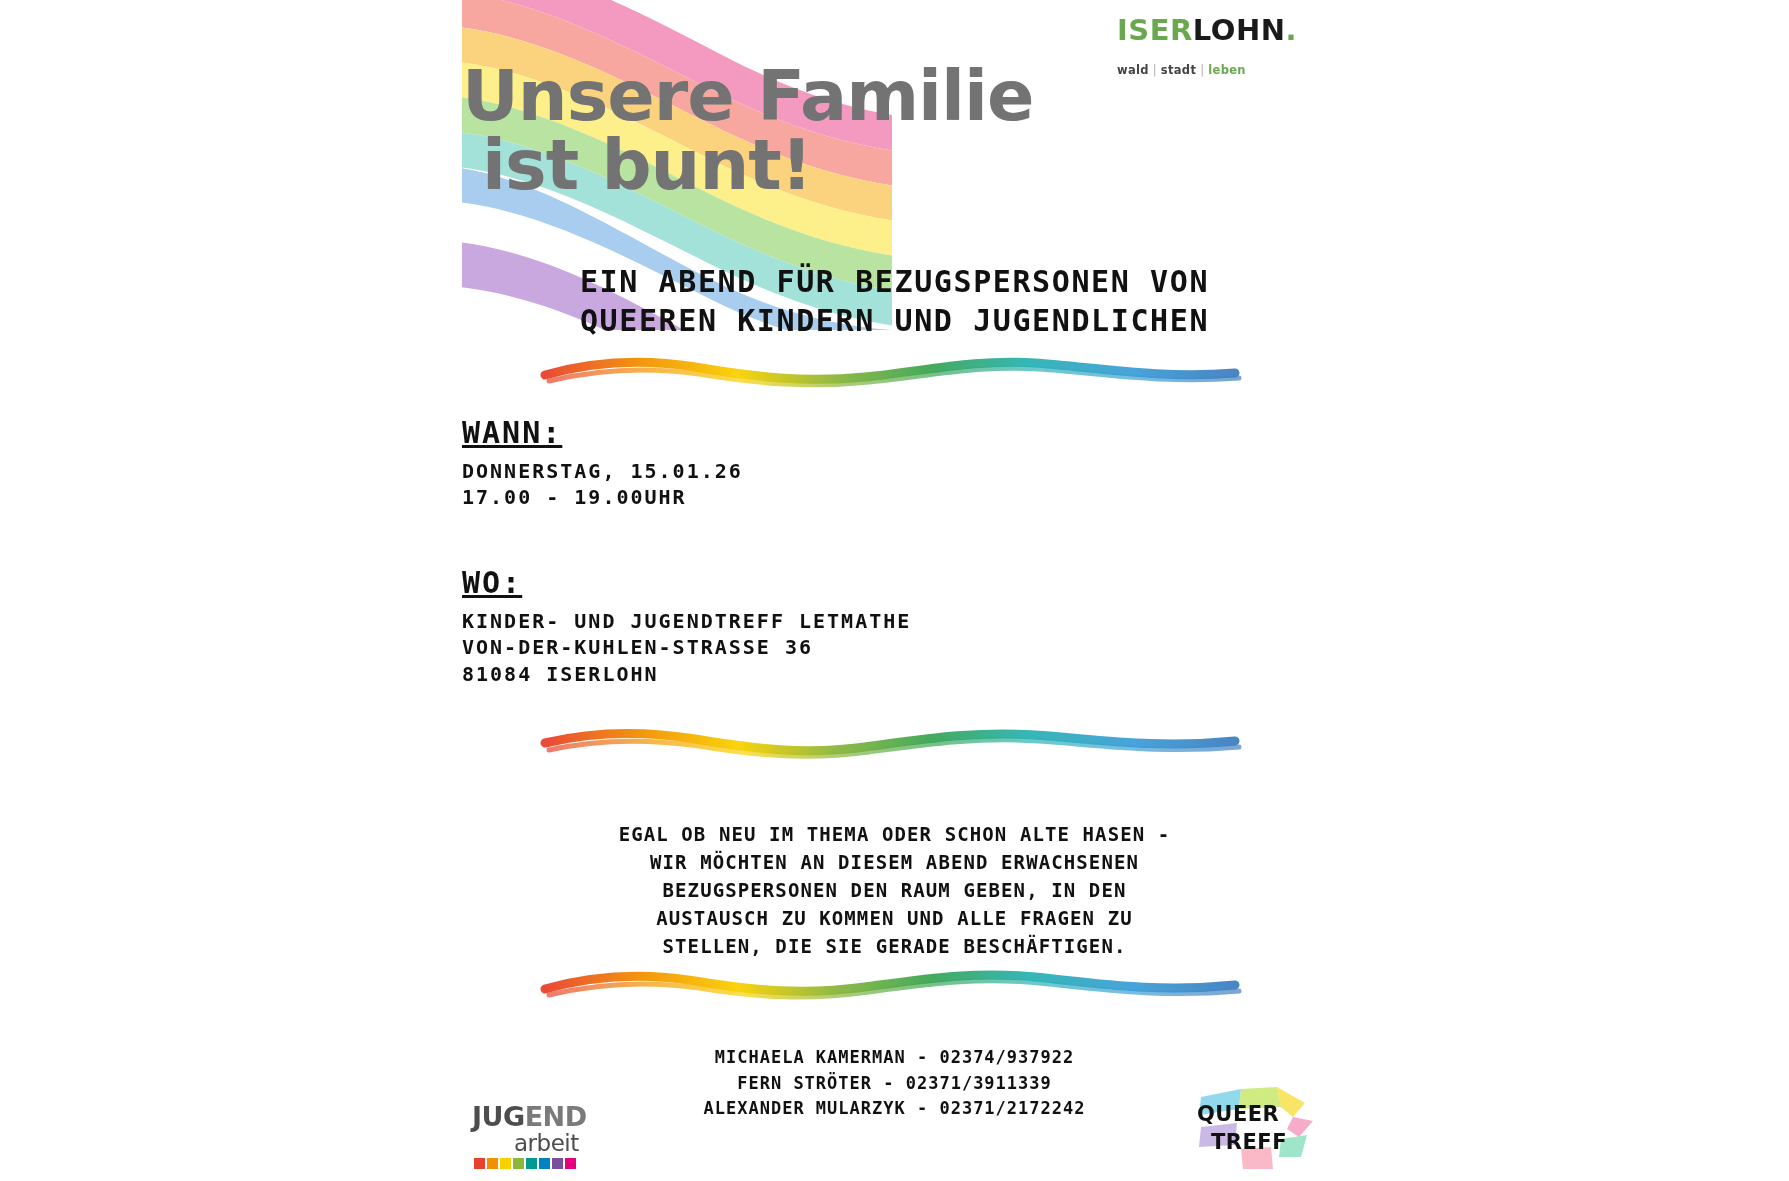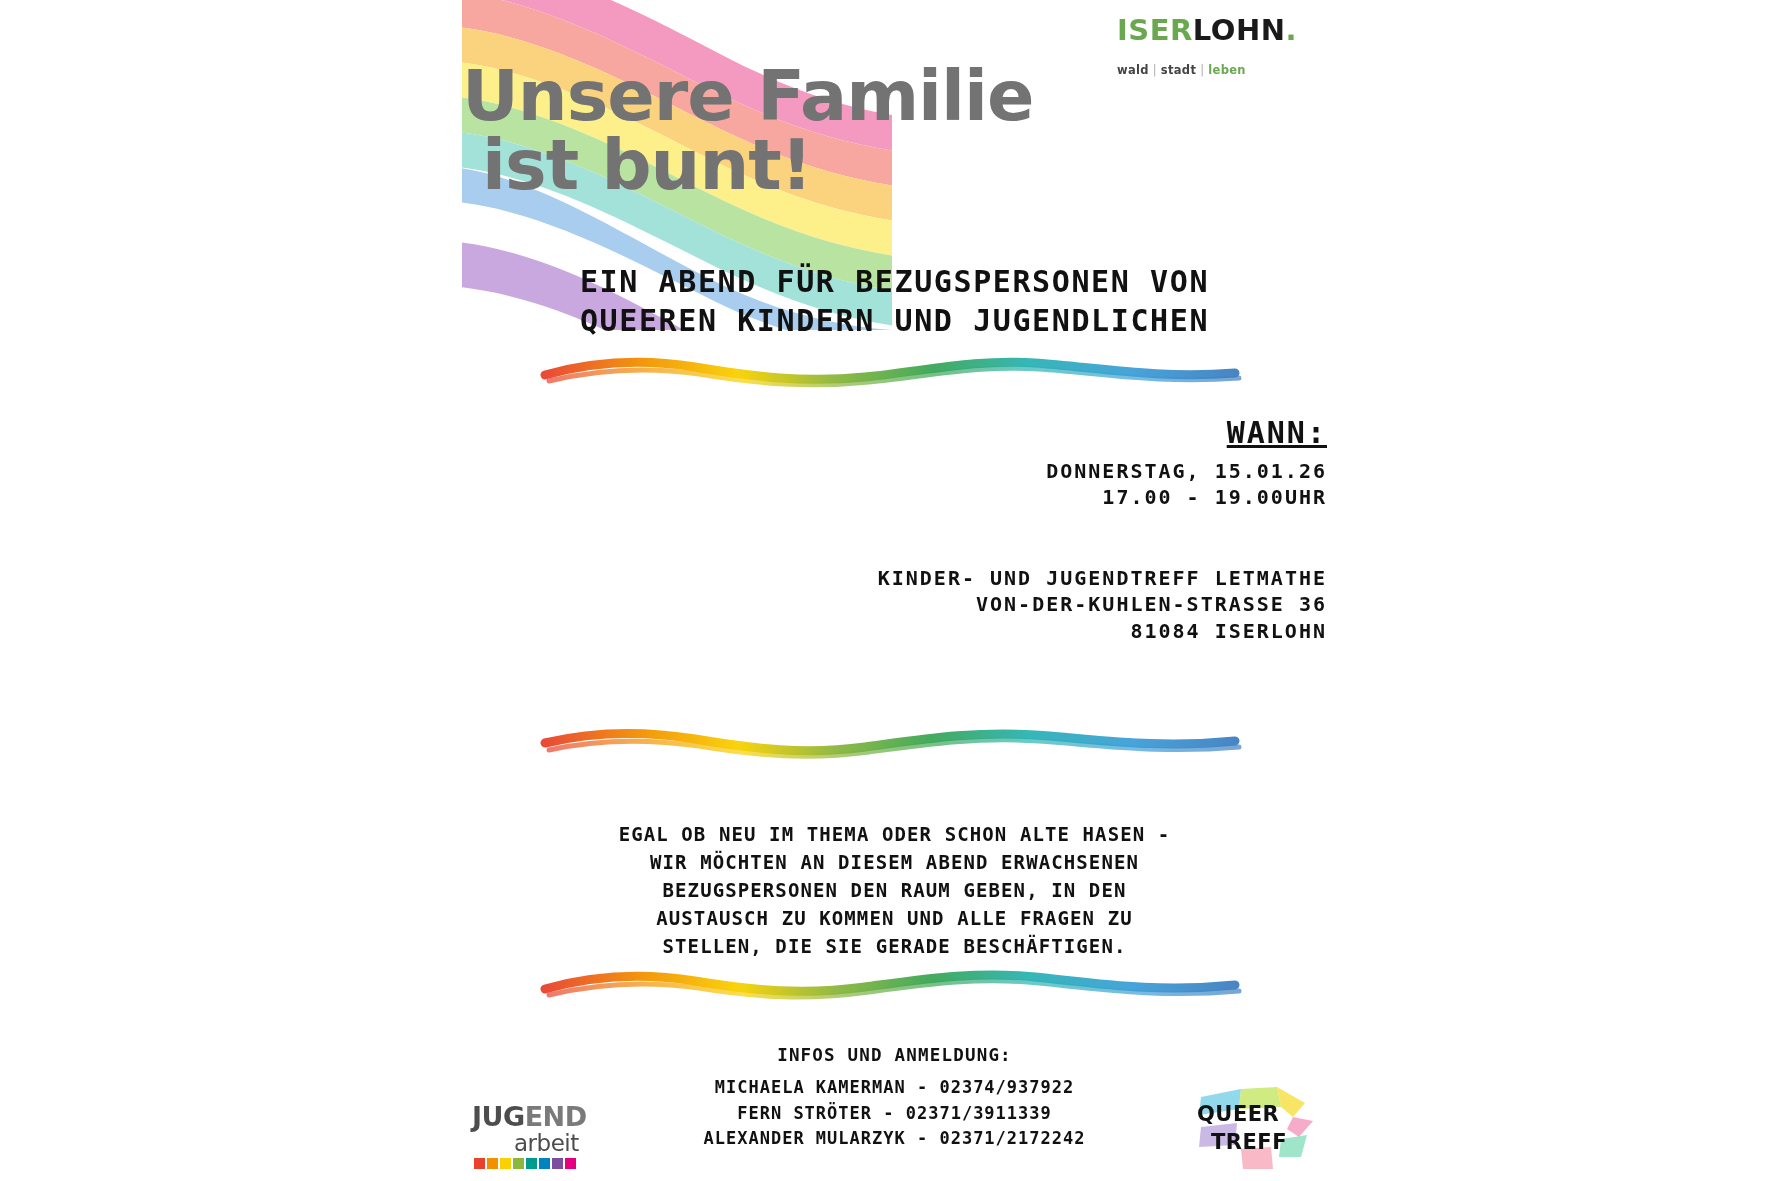--- a/index.html
+++ b/index.html
@@ -113,7 +113,7 @@
     position: absolute;
     left: 0;
     width: 865px;
-    text-align: right;
+    text-align: left;
     font-family: "DejaVu Sans Mono", monospace;
     color: #111;
   }

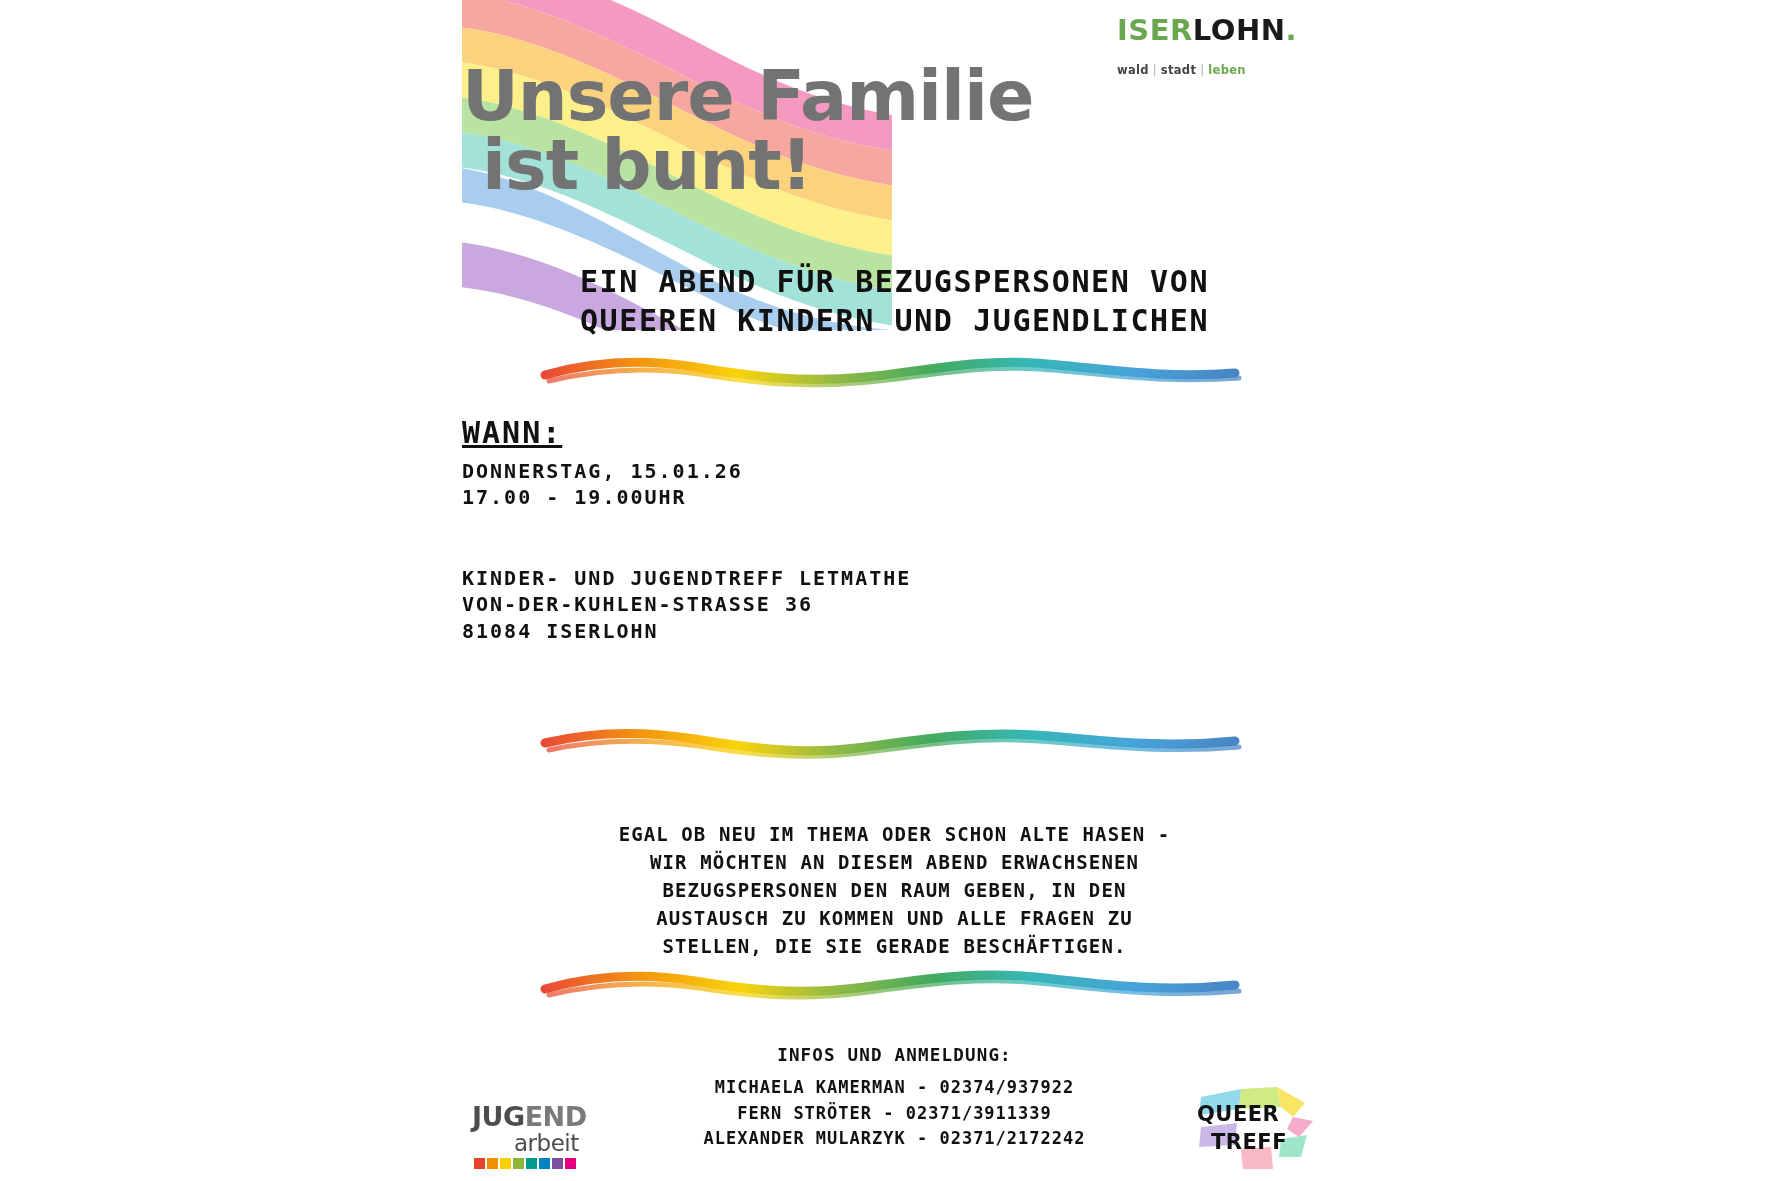--- a/index.html
+++ b/index.html
@@ -292,6 +292,7 @@
     </div>
 
     <div class="block" style="top:565px;">
+      <span class="lbl">WO:</span>
       <span class="line">KINDER- UND JUGENDTREFF LETMATHE</span>
       <span class="line">VON-DER-KUHLEN-STRASSE 36</span>
       <span class="line">81084 ISERLOHN</span>

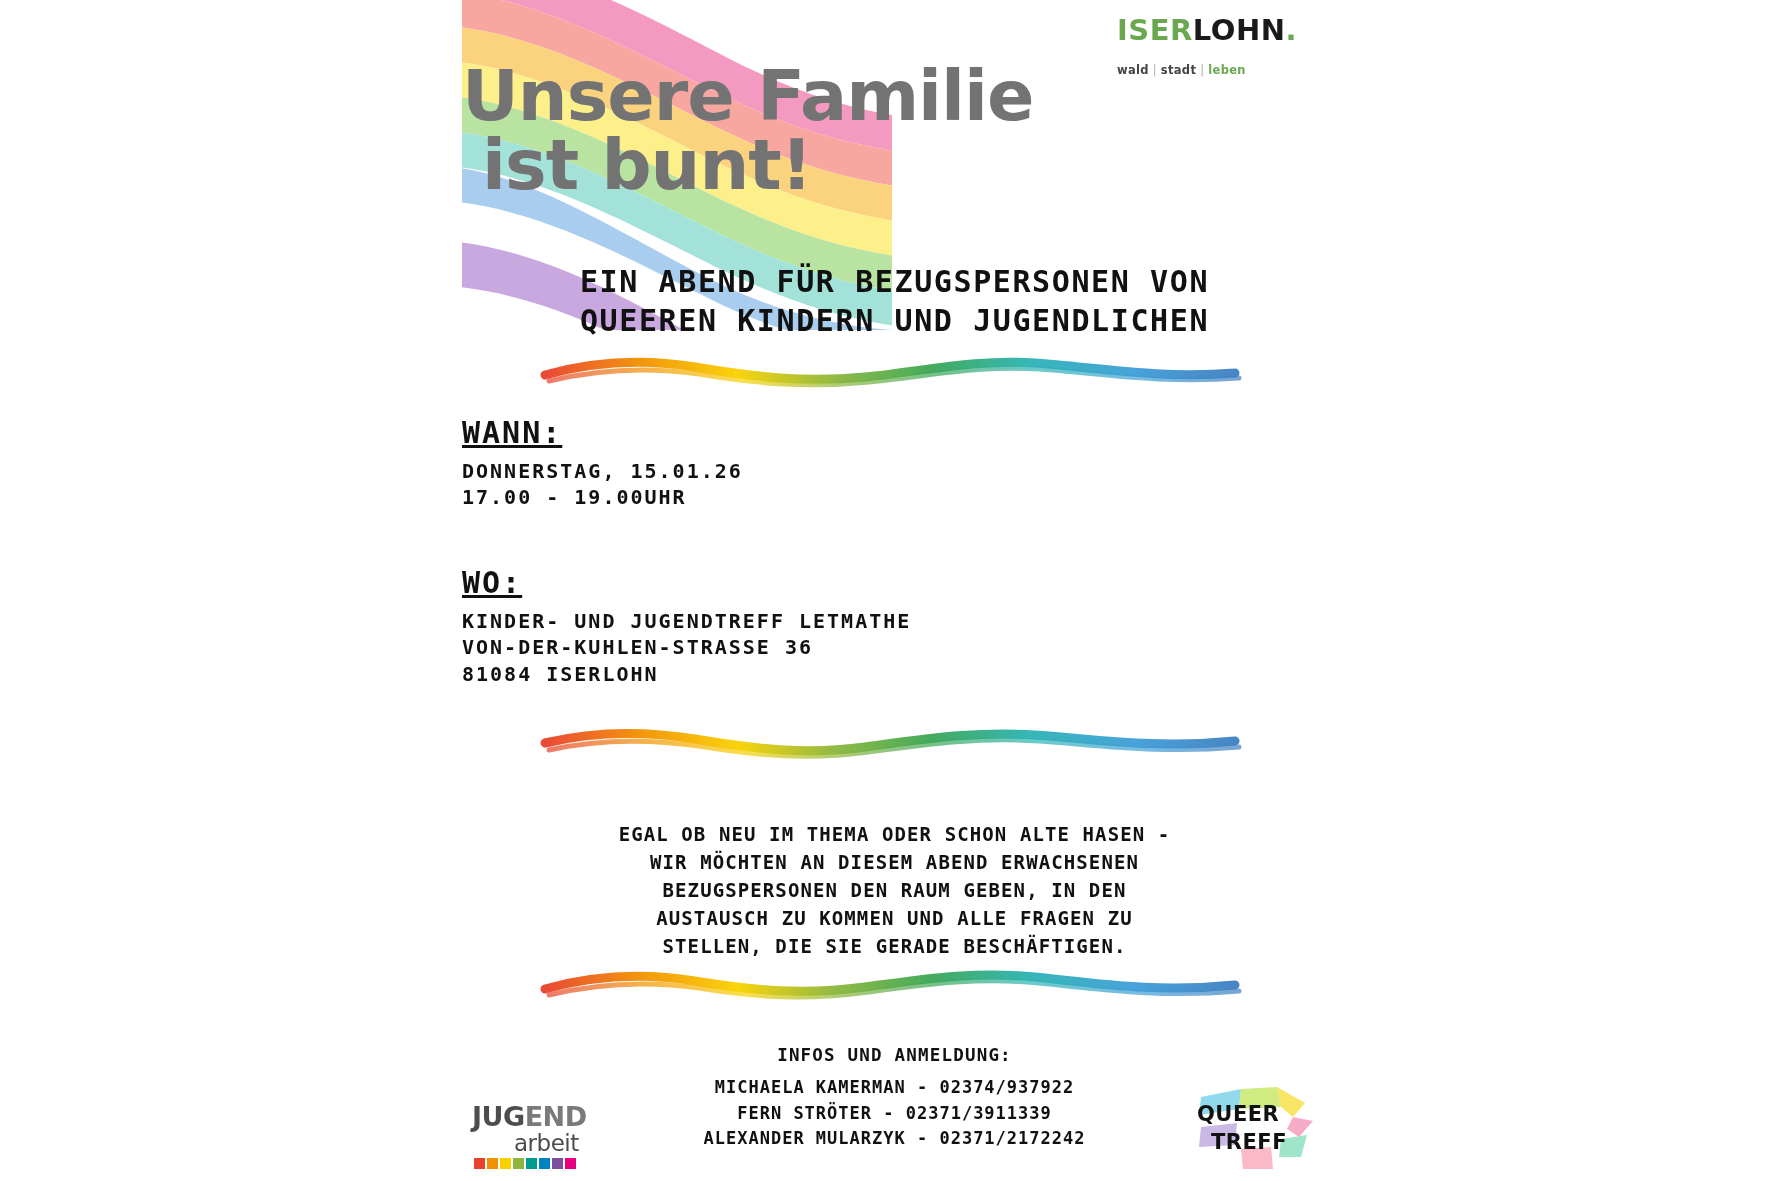--- a/index.html
+++ b/index.html
@@ -349,7 +349,6 @@
     </div>
 
     <div class="contact" style="top:1045px;">
-      <span class="ctitle">INFOS UND ANMELDUNG:</span>
       <span class="cline">MICHAELA KAMERMAN - 02374/937922</span>
       <span class="cline">FERN STRÖTER - 02371/3911339</span>
       <span class="cline">ALEXANDER MULARZYK - 02371/2172242</span>

